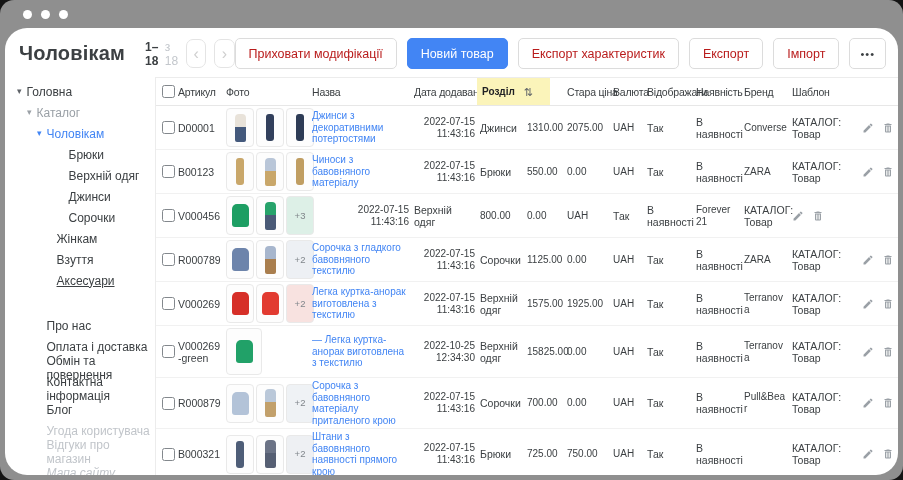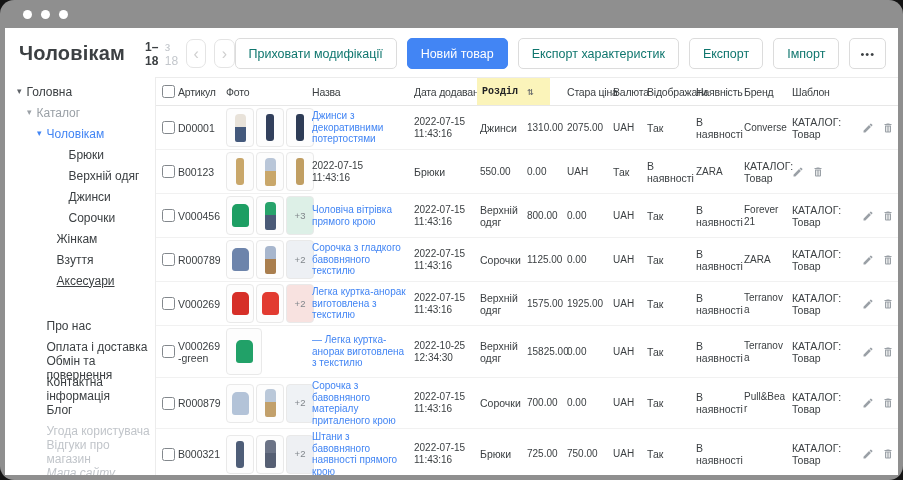--- a/index.html
+++ b/index.html
@@ -7,7 +7,7 @@
   .window{position:absolute;inset:0;background:#8f8f8f;border-radius:14px;overflow:hidden;display:flex;flex-direction:column;}
   .titlebar{height:28px;flex:none;display:flex;align-items:center;gap:9px;padding-left:23px;}
   .dot{width:9px;height:9px;border-radius:50%;background:#fff;}
-  .card{flex:1;background:#fff;border-radius:0;margin:0 5px 5px 5px;overflow:hidden;display:flex;flex-direction:column;min-height:0;}
+  .card{flex:1;background:#fff;border-radius:22px;margin:0 5px 5px 5px;overflow:hidden;display:flex;flex-direction:column;min-height:0;}
 
   
   .page-header{display:flex;align-items:center;padding:10px 12px 8px 14px;flex:none;}

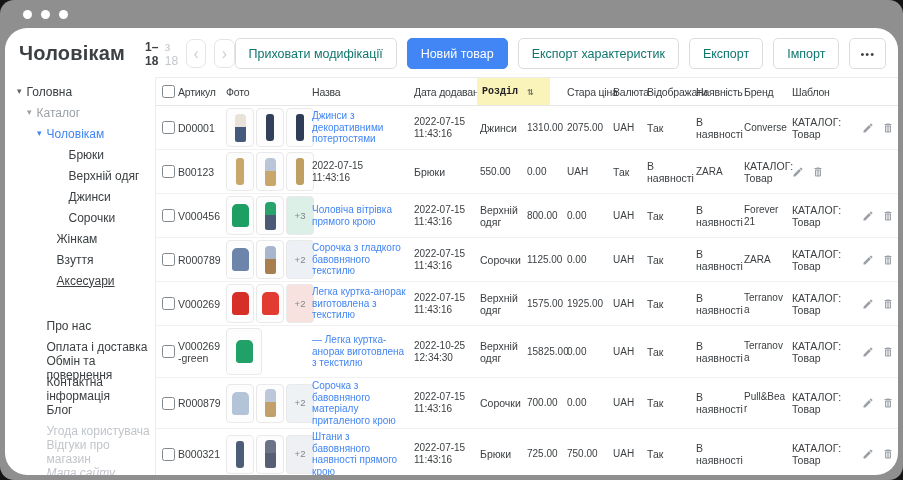--- a/index.html
+++ b/index.html
@@ -17,7 +17,7 @@
   .pag-of{color:#c3c7cc;}
   .nav-btn{width:31px;height:29px;border:1px solid #e4e4e4;border-radius:7px;background:#fff;display:flex;align-items:center;justify-content:center;color:#cfcfcf;font-size:16px;margin-left:8px;padding:0;line-height:1;}
   .header-actions{margin-left:auto;display:flex;gap:10px;align-items:center;}
-  .hbtn{height:31px;padding:0 13px;border:1px solid #dcdcdc;border-radius:5px;background:#fff;font-family:inherit;font-size:12.5px;color:#0f766e;display:flex;align-items:center;white-space:nowrap;}
+  .hbtn{height:31px;padding:0 13px;border:1px solid #dcdcdc;border-radius:5px;background:#fff;font-family:inherit;font-size:12.5px;color:#b91c1c;display:flex;align-items:center;white-space:nowrap;}
   .hbtn.primary{background:#4285f4;border-color:#4285f4;color:#fff;}
   .hbtn.icon{padding:0 10px;font-size:11px;letter-spacing:1px;color:#3c4043;}
 

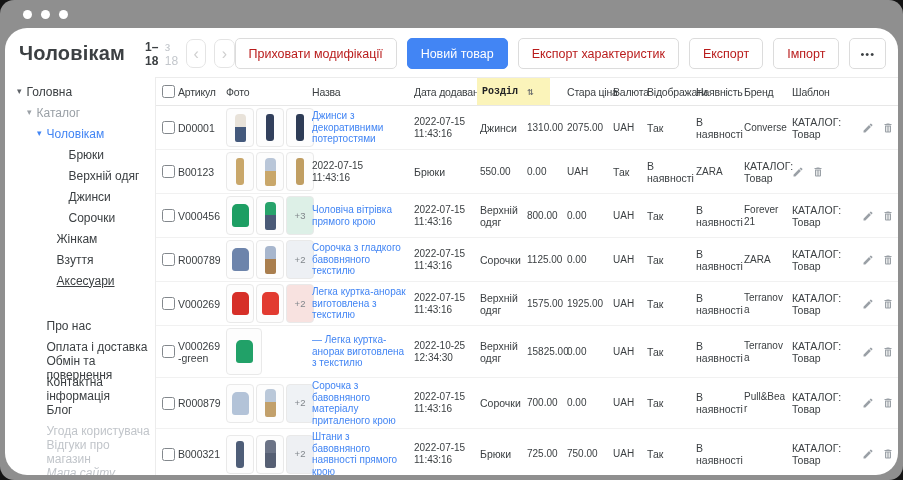--- a/index.html
+++ b/index.html
@@ -35,7 +35,7 @@
   .trow{display:grid;grid-template-columns:16px 48px 86px 102px 66px 47px 40px 46px 34px 49px 48px 48px 70px 33px;align-items:center;padding-left:6px;border-bottom:1px solid #f1f1f1;}
   .thead{height:27px;flex:none;border-bottom:1px solid #e7e7e7;position:relative;}
   .th{font-size:9.5px;letter-spacing:-0.2px;color:#9aa0a6;white-space:nowrap;overflow:visible;}
-  .th-section{position:relative;height:100%;font-family:Liberation Mono, monospace;}
+  .th-section{position:relative;height:100%;}
   .section-hl{position:absolute;left:-3px;top:0;bottom:0;width:68px;background:#fbf4ba;display:flex;align-items:center;padding-left:5px;gap:9px;}
   .section-hl .lbl{font-size:10px;font-weight:700;color:#202124;letter-spacing:0;}
   .sort-icon{font-size:11px;color:#5f6368;}

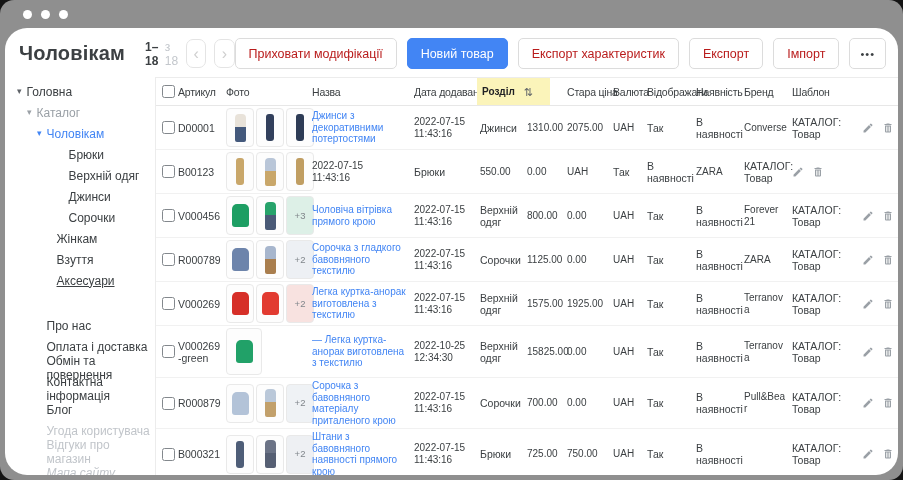--- a/index.html
+++ b/index.html
@@ -45,7 +45,7 @@
   .cell-sku{font-size:10.5px;overflow-wrap:break-word;}
   .cell-name{font-size:10px;line-height:11.5px;color:#4285f4;}
   .cell-brand{font-size:10px;overflow-wrap:break-word;}
-  .cell-date div{font-size:10px;line-height:12px;}
+  .cell-date div{font-size:10px;line-height:12px;text-align:right;}
   .cb{width:13px;height:13px;border:1.5px solid #83888d;border-radius:2.5px;background:#fff;box-sizing:border-box;}
   .data-row{min-height:41px;padding-top:2px;padding-bottom:2px;box-sizing:border-box;}
   .photos{display:flex;gap:2px;align-items:center;}

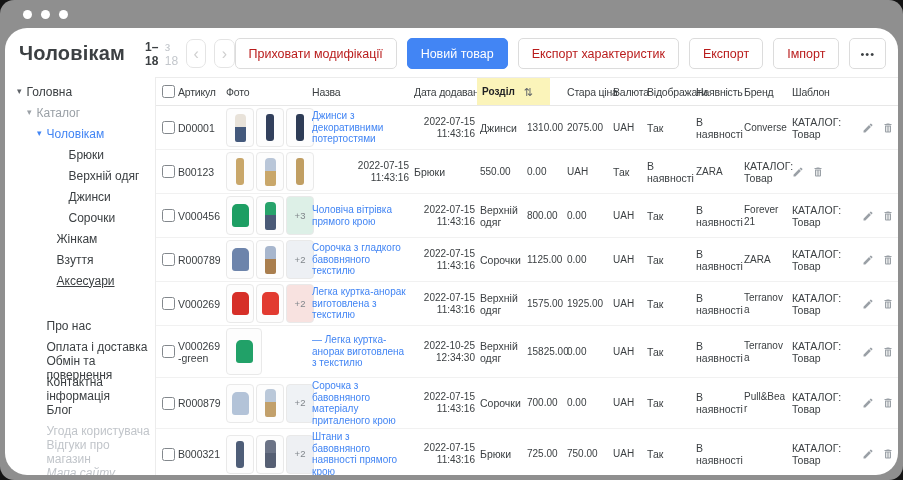--- a/index.html
+++ b/index.html
@@ -258,6 +258,7 @@
                     <div class="g pants" style="background: rgb(192, 158, 98);"></div>
                   </div>
                 </div>
+                <div class="cell cell-name">Чиноси з бавовняного матеріалу</div>
                 <div class="cell cell-date">
                   <div>2022-07-15</div>
                   <div>11:43:16</div>

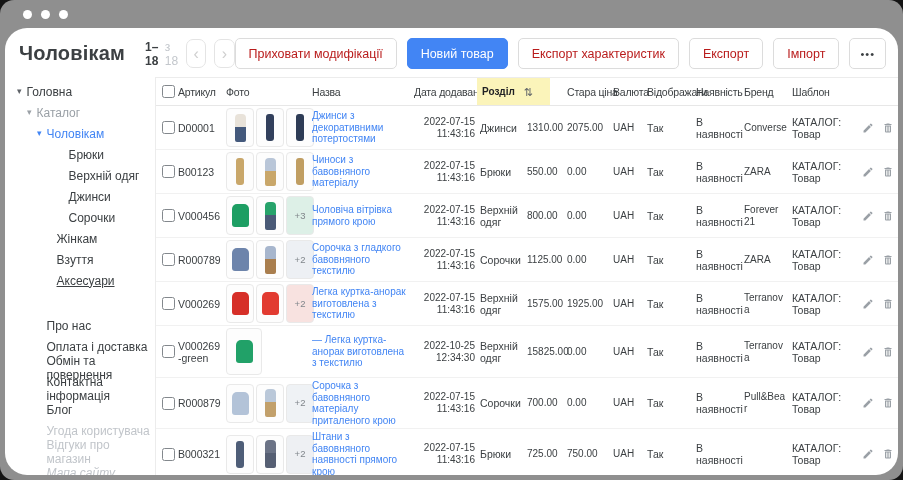--- a/index.html
+++ b/index.html
@@ -300,7 +300,6 @@
                     <span>+3</span>
                   </div>
                 </div>
-                <div class="cell cell-name">Чоловіча вітрівка прямого крою</div>
                 <div class="cell cell-date">
                   <div>2022-07-15</div>
                   <div>11:43:16</div>

